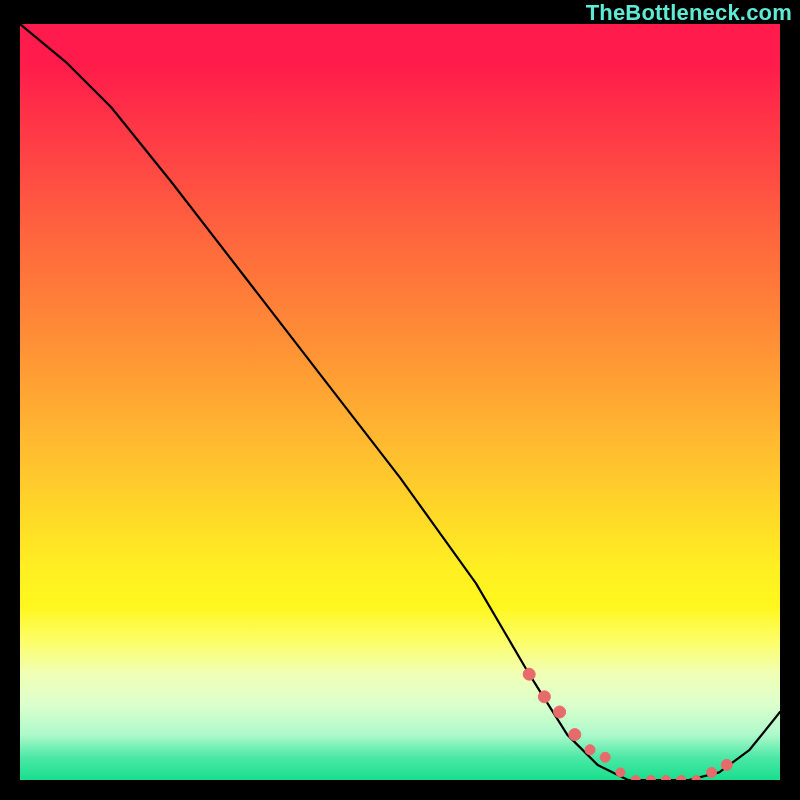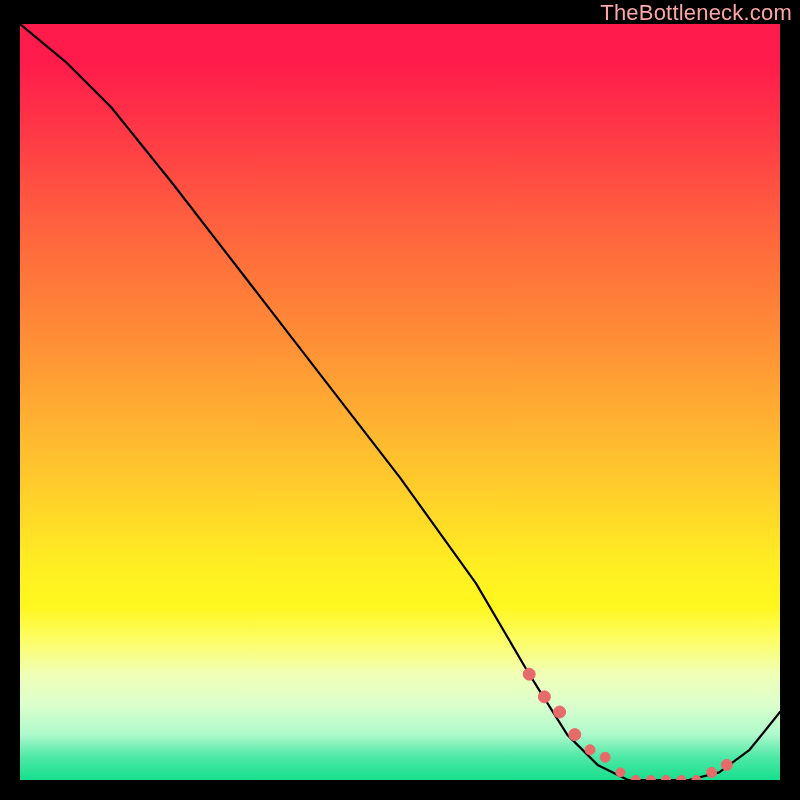--- a/index.html
+++ b/index.html
@@ -21,9 +21,9 @@
     position: absolute;
     top: 0;
     right: 8px;
-    color: #fca5a5;
+    color: #5eead4;
     font-size: 22px;
-    font-weight: 400;
+    font-weight: 700;
     letter-spacing: 0.2px;
     z-index: 4;
   }

